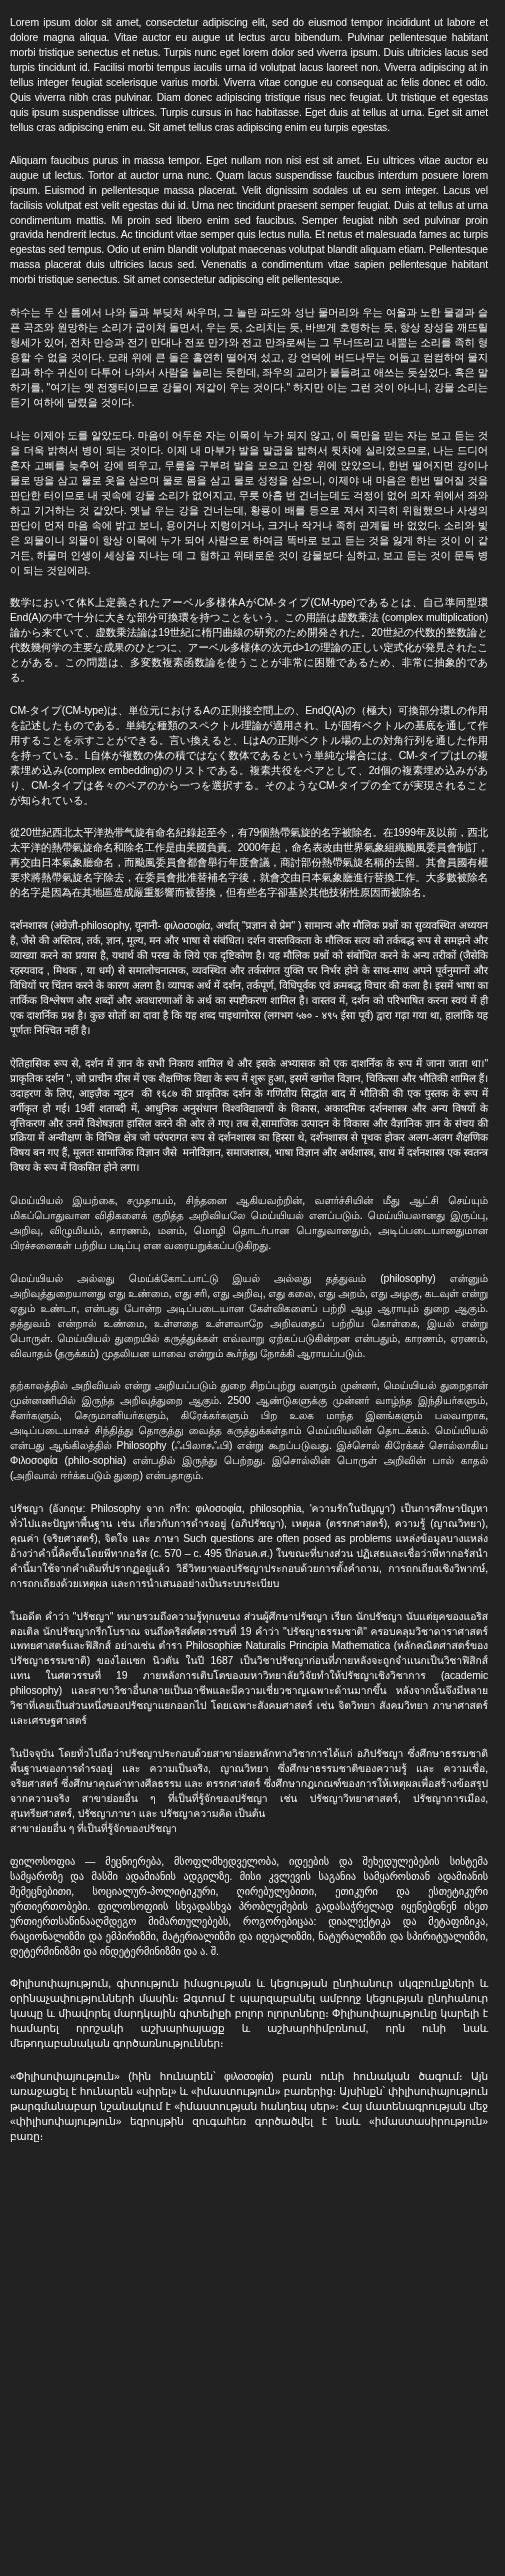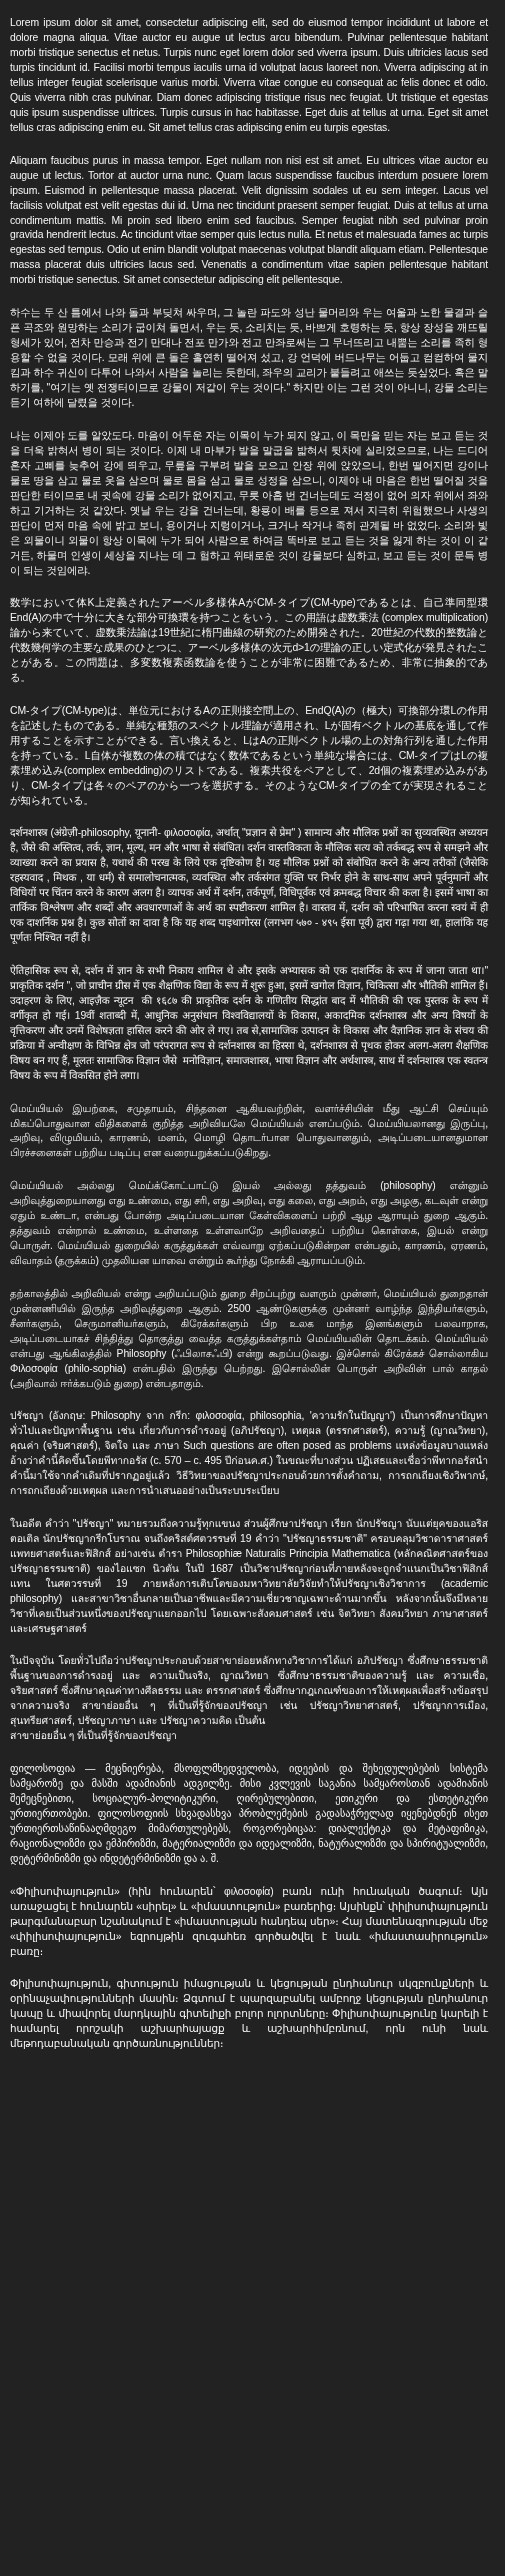--- a/index.html
+++ b/index.html
@@ -40,6 +40,7 @@
   <p lang="ko">나는 이제야 도를 알았도다. 마음이 어두운 자는 이목이 누가 되지 않고, 이 목만을 믿는 자는 보고 듣는 것을 더욱 밝혀서 병이 되는 것이다. 이제 내 마부가 발을 말굽을 밟혀서 뒷차에 실리었으므로, 나는 드디어 혼자 고삐를 늦추어 강에 띄우고, 무릎을 구부려 발을 모으고 안장 위에 앉았으니, 한번 떨어지면 강이나 물로 땅을 삼고 물로 옷을 삼으며 물로 몸을 삼고 물로 성정을 삼으니, 이제야 내 마음은 한번 떨어질 것을 판단한 터이므로 내 귓속에 강물 소리가 없어지고, 무릇 아홉 번 건너는데도 걱정이 없어 의자 위에서 좌와하고 기거하는 것 같았다. 옛날 우는 강을 건너는데, 황룡이 배를 등으로 져서 지극히 위험했으나 사생의 판단이 먼저 마음 속에 밝고 보니, 용이거나 지렁이거나, 크거나 작거나 족히 관계될 바 없었다. 소리와 빛은 외물이니 외물이 항상 이목에 누가 되어 사람으로 하여금 똑바로 보고 듣는 것을 잃게 하는 것이 이 같거든, 하물며 인생이 세상을 지나는 데 그 험하고 위태로운 것이 강물보다 심하고, 보고 듣는 것이 문득 병이 되는 것임에랴.</p>
   <p lang="ja">数学において体K上定義されたアーベル多様体AがCM-タイプ(CM-type)であるとは、自己準同型環 End(A)の中で十分に大きな部分可換環を持つことをいう。この用語は虚数乗法 (complex multiplication) 論から来ていて、虚数乗法論は19世紀に楕円曲線の研究のため開発された。20世紀の代数的整数論と代数幾何学の主要な成果のひとつに、アーベル多様体の次元d&gt;1の理論の正しい定式化が発見されたことがある。この問題は、多変数複素函数論を使うことが非常に困難であるため、非常に抽象的である。</p>
   <p lang="ja">CM-タイプ(CM-type)は、単位元におけるAの正則接空間上の、EndQ(A)の（極大）可換部分環Lの作用を記述したものである。単純な種類のスペクトル理論が適用され、Lが固有ベクトルの基底を通して作用することを示すことができる。言い換えると、LはAの正則ベクトル場の上の対角行列を通した作用を持っている。L自体が複数の体の積ではなく数体であるという単純な場合には、CM-タイプはLの複素埋め込み(complex embedding)のリストである。複素共役をペアとして、2d個の複素埋め込みがあり、CM-タイプは各々のペアのから一つを選択する。そのようなCM-タイプの全てが実現されることが知られている。</p>
+  <p lang="zh">從20世紀西北太平洋热带气旋有命名紀錄起至今，有79個熱帶氣旋的名字被除名。在1999年及以前，西北太平洋的熱帶氣旋命名和除名工作是由美國負責。2000年起，命名表改由世界氣象組織颱風委員會制訂，再交由日本氣象廳命名，而颱風委員會都會舉行年度會議，商討部份熱帶氣旋名稱的去留。其會員國有權要求將熱帶氣旋名字除去，在委員會批准替補名字後，就會交由日本氣象廳進行替換工作。大多數被除名的名字是因為在其地區造成嚴重影響而被替換，但有些名字卻基於其他技術性原因而被除名。</p>
   <p lang="hi">दर्शनशास्त्र (अंग्रेज़ी-philosophy, यूनानी- φιλοσοφία, अर्थात् "प्रज्ञान से प्रेम" ) सामान्य और मौलिक प्रश्नों का सुव्यवस्थित अध्ययन है, जैसे की अस्तित्व, तर्क, ज्ञान, मूल्य, मन और भाषा से संबंधित। दर्शन वास्तविकता के मौलिक सत्य को तर्कबद्ध रूप से समझने और व्याख्या करने का प्रयास है, यथार्थ की परख के लिये एक दृष्टिकोण है। यह मौलिक प्रश्नों को संबोधित करने के अन्य तरीकों (जैसेकि रहस्यवाद , मिथक , या धर्म) से समालोचनात्मक, व्यवस्थित और तर्कसंगत युक्ति पर निर्भर होने के साथ-साथ अपने पूर्वनुमानों और विधियों पर चिंतन करने के कारण अलग है। व्यापक अर्थ में दर्शन, तर्कपूर्ण, विधिपूर्वक एवं क्रमबद्ध विचार की कला है। इसमें भाषा का तार्किक विश्लेषण और शब्दों और अवधारणाओं के अर्थ का स्पष्टीकरण शामिल है। वास्तव में, दर्शन को परिभाषित करना स्वयं में ही एक दाशर्निक प्रश्न है। कुछ सोतों का दावा है कि यह शब्द पाइथागोरस (लगभग ५७० - ४९५ ईसा पूर्व) द्वारा गढ़ा गया था, हालांकि यह पूर्णतः निश्चित नहीं है।</p>
   <p lang="hi">ऐतिहासिक रूप से, दर्शन में ज्ञान के सभी निकाय शामिल थे और इसके अभ्यासक को एक दाशर्निक के रूप में जाना जाता था।" प्राकृतिक दर्शन ", जो प्राचीन ग्रीस में एक शैक्षणिक विद्या के रूप में शुरू हुआ, इसमें खगोल विज्ञान, चिकित्सा और भौतिकी शामिल हैं। उदाहरण के लिए, आइज़ैक न्यूटन  की १६८७ की प्राकृतिक दर्शन के गणितीय सिद्धांत बाद में भौतिकी की एक पुस्तक के रूप में वर्गीकृत हो गई। 19वीं शताब्दी में, आधुनिक अनुसंधान विश्वविद्यालयों के विकास, अकादमिक दर्शनशास्त्र और अन्य विषयों के वृत्तिकरण और उनमें विशेषज्ञता हासिल करने की ओर ले गए। तब से,सामाजिक उत्पादन के विकास और वैज्ञानिक ज्ञान के संचय की प्रक्रिया में अन्वीक्षण के विभिन्न क्षेत्र जो परंपरागत रूप से दर्शनशास्त्र का हिस्सा थे, दर्शनशास्त्र से पृथक होकर अलग-अलग शैक्षणिक विषय बन गए हैं, मूलतः सामाजिक विज्ञान जैसे  मनोविज्ञान, समाजशास्त्र, भाषा विज्ञान और अर्थशास्त्र, साथ में दर्शनशास्त्र एक स्वतन्त्र विषय के रूप में विकसित होने लगा।</p>
   <p lang="ta">மெய்யியல் இயற்கை, சமுதாயம், சிந்தனை ஆகியவற்றின், வளர்ச்சியின் மீது ஆட்சி செய்யும் மிகப்பொதுவான விதிகளைக் குறித்த அறிவியலே மெய்யியல் எனப்படும். மெய்யியலானது இருப்பு, அறிவு, விழுமியம், காரணம், மனம், மொழி தொடர்பான பொதுவானதும், அடிப்படையானதுமான பிரச்சனைகள் பற்றிய படிப்பு என வரையறுக்கப்படுகிறது.</p>

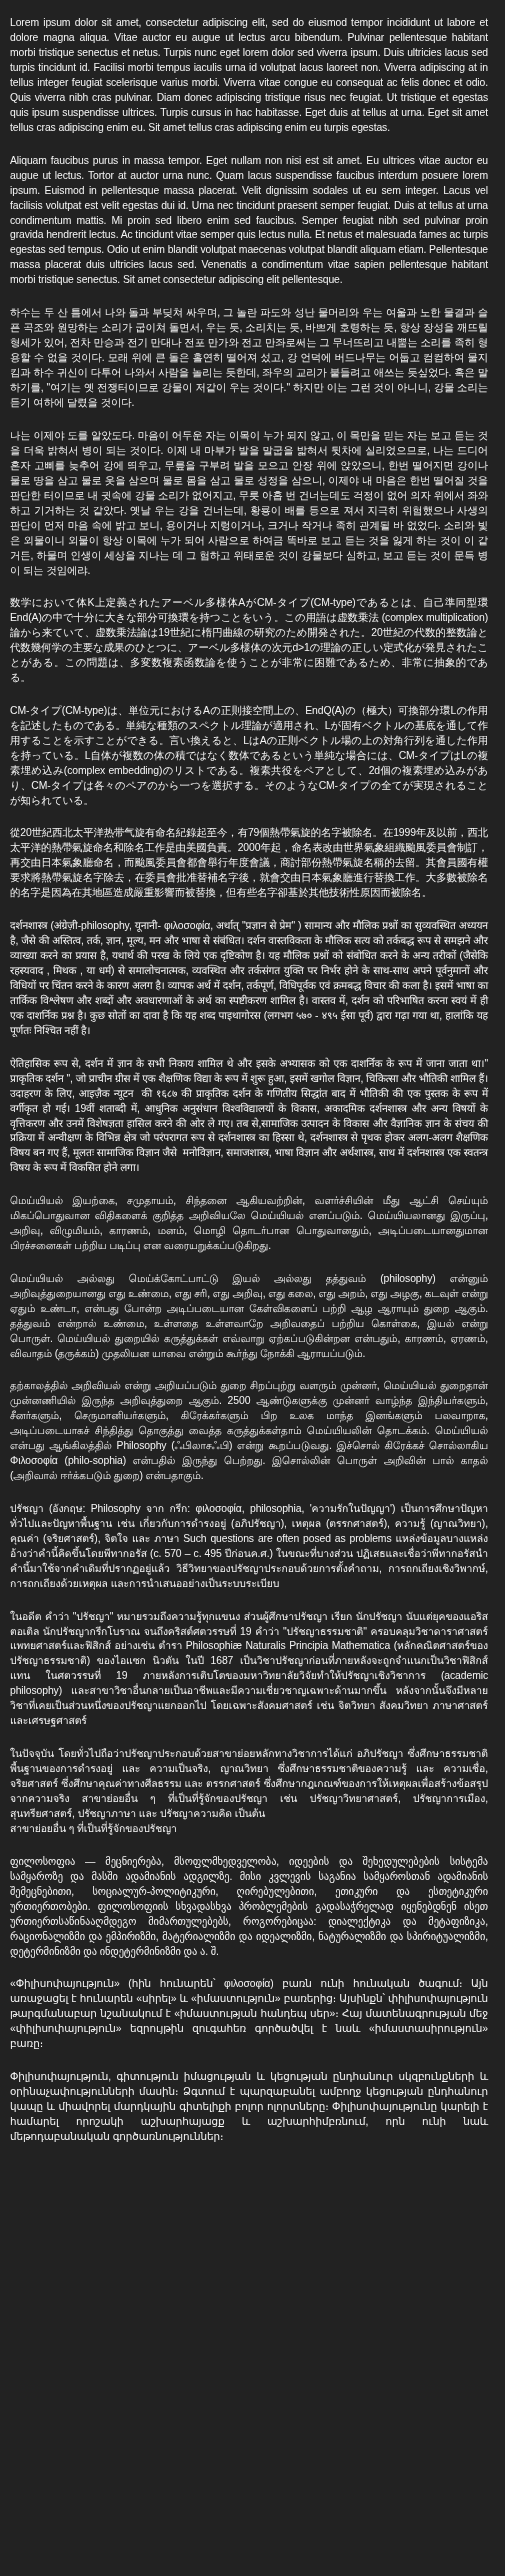--- a/index.html
+++ b/index.html
@@ -51,8 +51,8 @@
   <p lang="th">ในปัจจุบัน โดยทั่วไปถือว่าปรัชญาประกอบด้วยสาขาย่อยหลักทางวิชาการได้แก่ อภิปรัชญา ซึ่งศึกษาธรรมชาติพื้นฐานของการดำรงอยู่ และ ความเป็นจริง, ญาณวิทยา ซึ่งศึกษาธรรมชาติของความรู้ และ ความเชื่อ, จริยศาสตร์ ซึ่งศึกษาคุณค่าทางศีลธรรม และ ตรรกศาสตร์ ซึ่งศึกษากฎเกณฑ์ของการให้เหตุผลเพื่อสร้างข้อสรุปจากความจริง สาขาย่อยอื่น ๆ ที่เป็นที่รู้จักของปรัชญา เช่น ปรัชญาวิทยาศาสตร์, ปรัชญาการเมือง, สุนทรียศาสตร์, ปรัชญาภาษา และ ปรัชญาความคิด เป็นต้น
 สาขาย่อยอื่น ๆ ที่เป็นที่รู้จักของปรัชญา</p>
   <p lang="ka">ფილოსოფია — მეცნიერება, მსოფლმხედველობა, იდეების და შეხედულებების სისტემა სამყაროზე და მასში ადამიანის ადგილზე. მისი კვლევის საგანია სამყაროსთან ადამიანის შემეცნებითი, სოციალურ-პოლიტიკური, ღირებულებითი, ეთიკური და ესთეტიკური ურთიერთობები. ფილოსოფიის სხვადასხვა პრობლემების გადასაჭრელად იყენებდნენ ისეთ ურთიერთსაწინააღმდეგო მიმართულებებს, როგორებიცაა: დიალექტიკა და მეტაფიზიკა, რაციონალიზმი და ემპირიზმი, მატერიალიზმი და იდეალიზმი, ნატურალიზმი და სპირიტუალიზმი, დეტერმინიზმი და ინდეტერმინიზმი და ა. შ.</p>
+  <p lang="hy">Փիլիսոփայություն, գիտություն իմացության և կեցության ընդհանուր սկզբունքների և օրինաչափությունների մասին։ Ձգտում է պարզաբանել ամբողջ կեցության ընդհանուր կապը և միավորել մարդկային գիտելիքի բոլոր ոլորտները։ Փիլիսոփայությունը կարելի է համարել որոշակի աշխարհայացք և աշխարհիմբռնում, որն ունի նաև մեթոդաբանական գործառնություններ։</p>
   <p lang="hy">«Փիլիսոփայություն» (հին հունարեն՝ φιλοσοφία) բառն ունի հունական ծագում։ Այն առաջացել է հունարեն «սիրել» և «իմաստություն» բառերից։ Այսինքն՝ փիլիսոփայություն թարգմանաբար նշանակում է «իմաստության հանդեպ սեր»։ Հայ մատենագրության մեջ «փիլիսոփայություն» եզրույթին զուգահեռ գործածվել է նաև «իմաստասիրություն» բառը։</p>
-  <p lang="hy">Փիլիսոփայություն, գիտություն իմացության և կեցության ընդհանուր սկզբունքների և օրինաչափությունների մասին։ Ձգտում է պարզաբանել ամբողջ կեցության ընդհանուր կապը և միավորել մարդկային գիտելիքի բոլոր ոլորտները։ Փիլիսոփայությունը կարելի է համարել որոշակի աշխարհայացք և աշխարհիմբռնում, որն ունի նաև մեթոդաբանական գործառնություններ։</p>
 </div>
 
 

